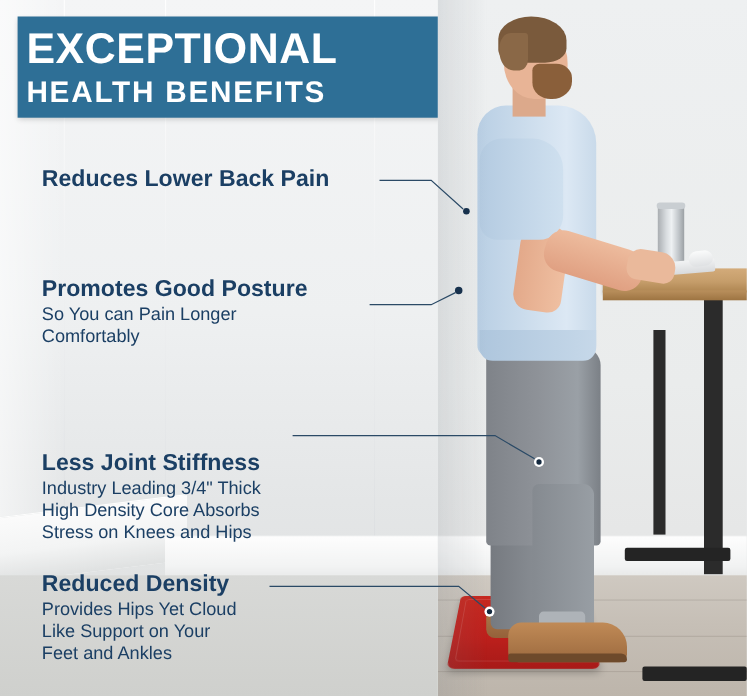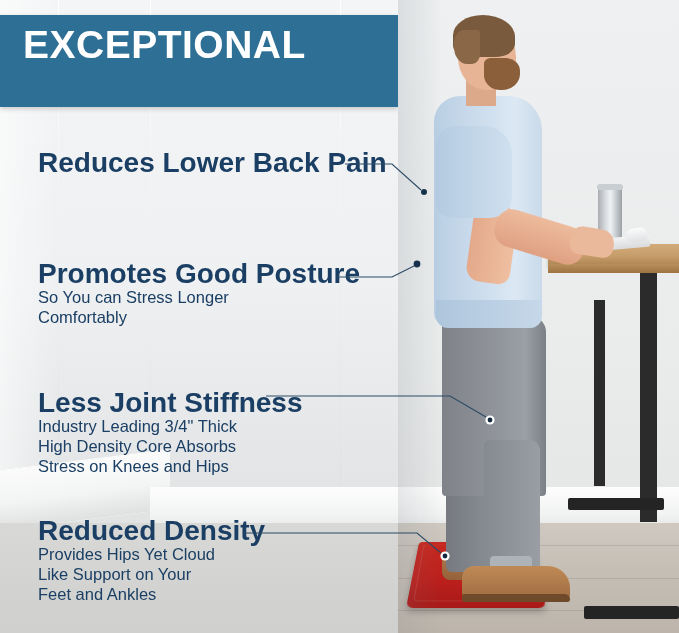--- a/index.html
+++ b/index.html
@@ -49,10 +49,10 @@
 
   
   .banner {
-    position:absolute; left:0; top:15px; width:398px; height:92px;
+    position:absolute; left:16px; top:15px; width:398px; height:92px;
     background:#2e6f96;
     box-shadow:0 2px 5px rgba(0,0,0,.18);
-    padding:7px 0 0 23px;
+    padding:7px 0 0 8px;
   }
   .banner-line1 {
     color:#ffffff; font-weight:bold; font-size:39px; line-height:46px;

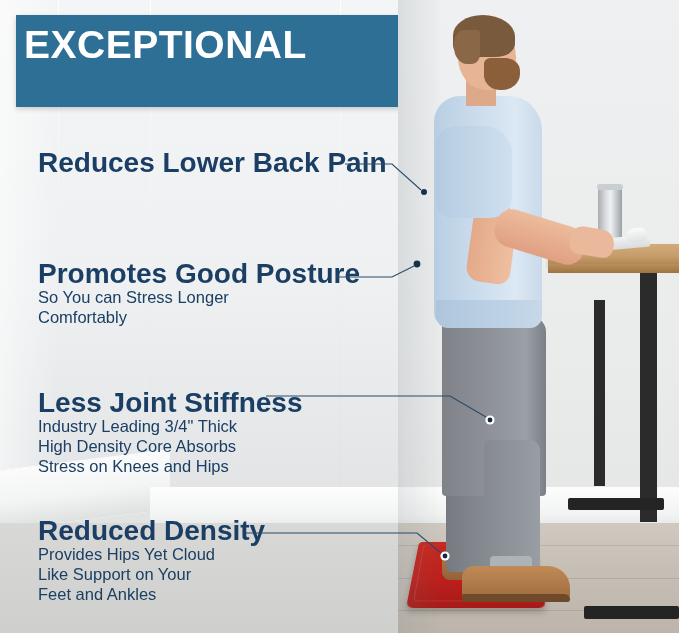--- a/index.html
+++ b/index.html
@@ -263,6 +263,7 @@
 
   <div class="banner">
     <div class="banner-line1">EXCEPTIONAL</div>
+    <div class="banner-line2">HEALTH BENEFITS</div>
   </div>
 
   <div class="benefit" style="left:38px; top:150px;">

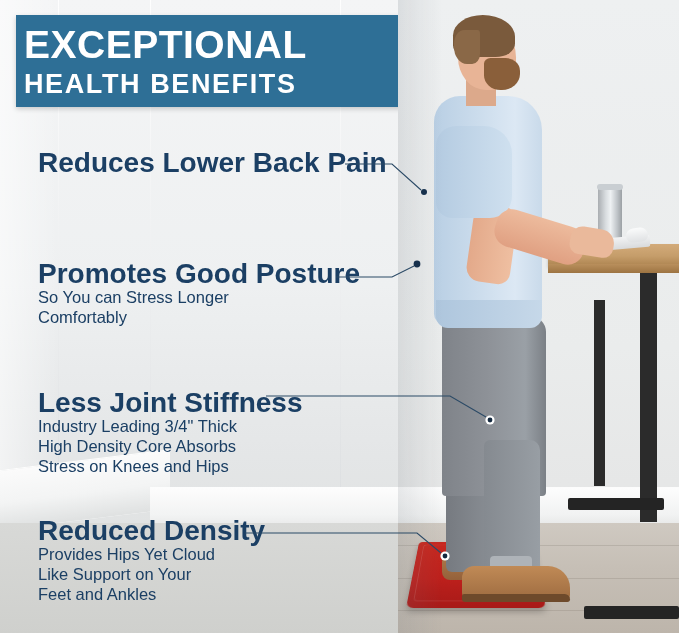--- a/index.html
+++ b/index.html
@@ -66,7 +66,7 @@
   
   .benefit { position:absolute; }
   .benefit h3 {
-    color:#1b3f64; font-weight:bold; font-size:28px; line-height:25px;
+    color:#1b3f64; font-weight:bold; font-size:21px; line-height:25px;
     white-space:nowrap;
   }
   .benefit p {

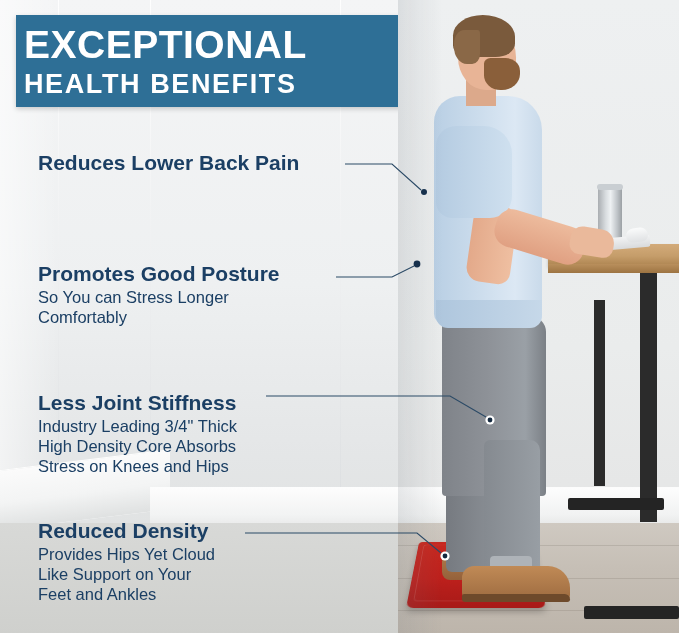--- a/index.html
+++ b/index.html
@@ -270,7 +270,7 @@
     <h3>Reduces Lower Back Pain</h3>
   </div>
 
-  <div class="benefit" style="left:38px; top:261px;">
+  <div class="benefit" style="left:38px; top:250px;">
     <h3>Promotes Good Posture</h3>
     <p>So You can Stress Longer
 Comfortably</p>

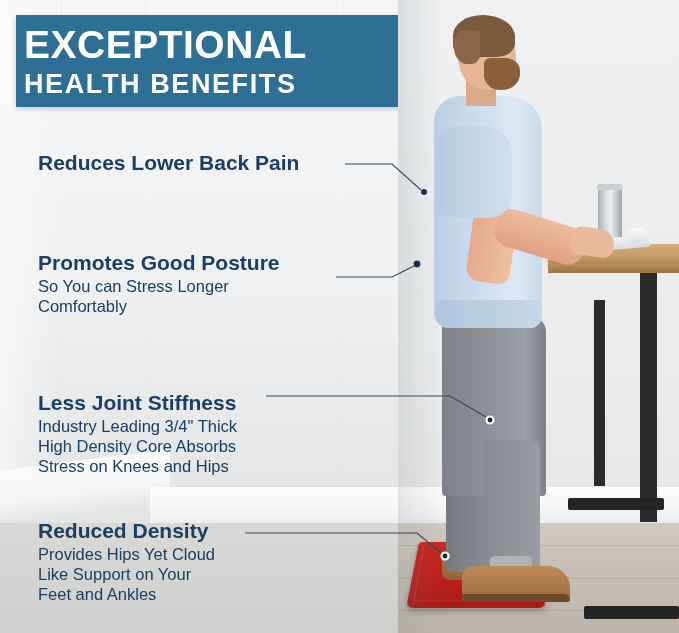--- a/index.html
+++ b/index.html
@@ -272,7 +272,7 @@
 
   <div class="benefit" style="left:38px; top:250px;">
     <h3>Promotes Good Posture</h3>
-    <p>So You can Stress Longer
+    <p>So You can Pain Longer
 Comfortably</p>
   </div>
 

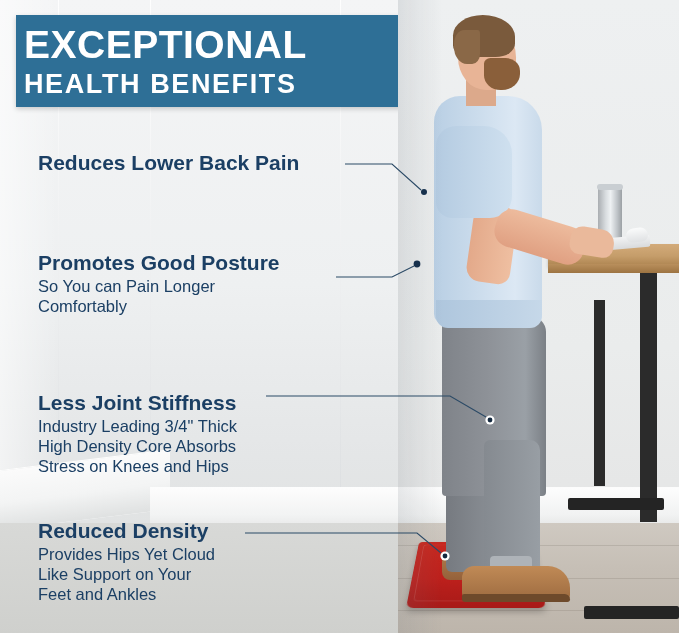--- a/index.html
+++ b/index.html
@@ -276,7 +276,7 @@
 Comfortably</p>
   </div>
 
-  <div class="benefit" style="left:38px; top:390px;">
+  <div class="benefit" style="left:38px; top:408px;">
     <h3>Less Joint Stiffness</h3>
     <p>Industry Leading 3/4" Thick
 High Density Core Absorbs

